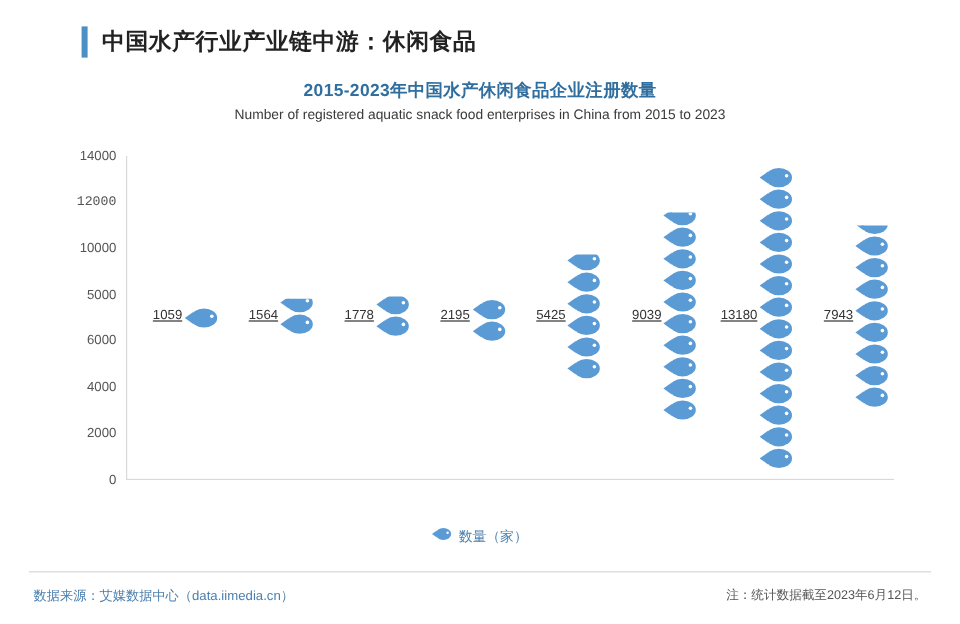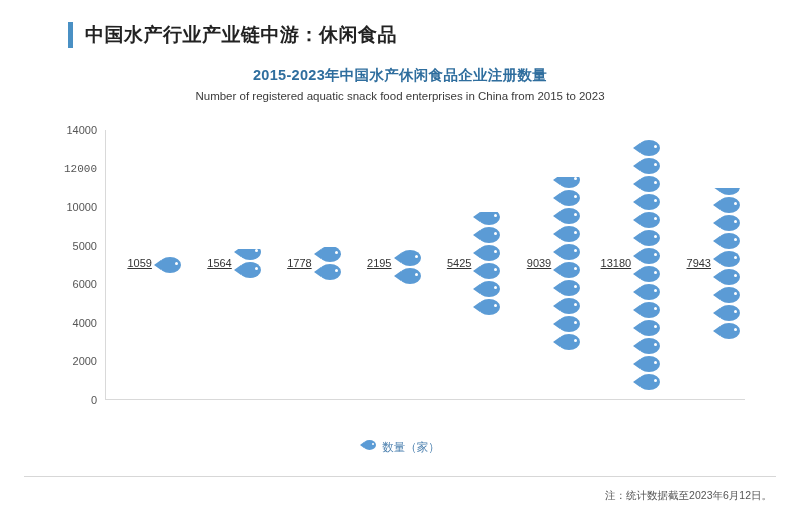--- a/index.html
+++ b/index.html
@@ -568,6 +568,7 @@
   </div>
 
   <div class="footer-rule"></div>
+  <div class="footer-left">数据来源：艾媒数据中心（data.iimedia.cn）</div>
   <div class="footer-right">注：统计数据截至2023年6月12日。</div>
 
 </div>

